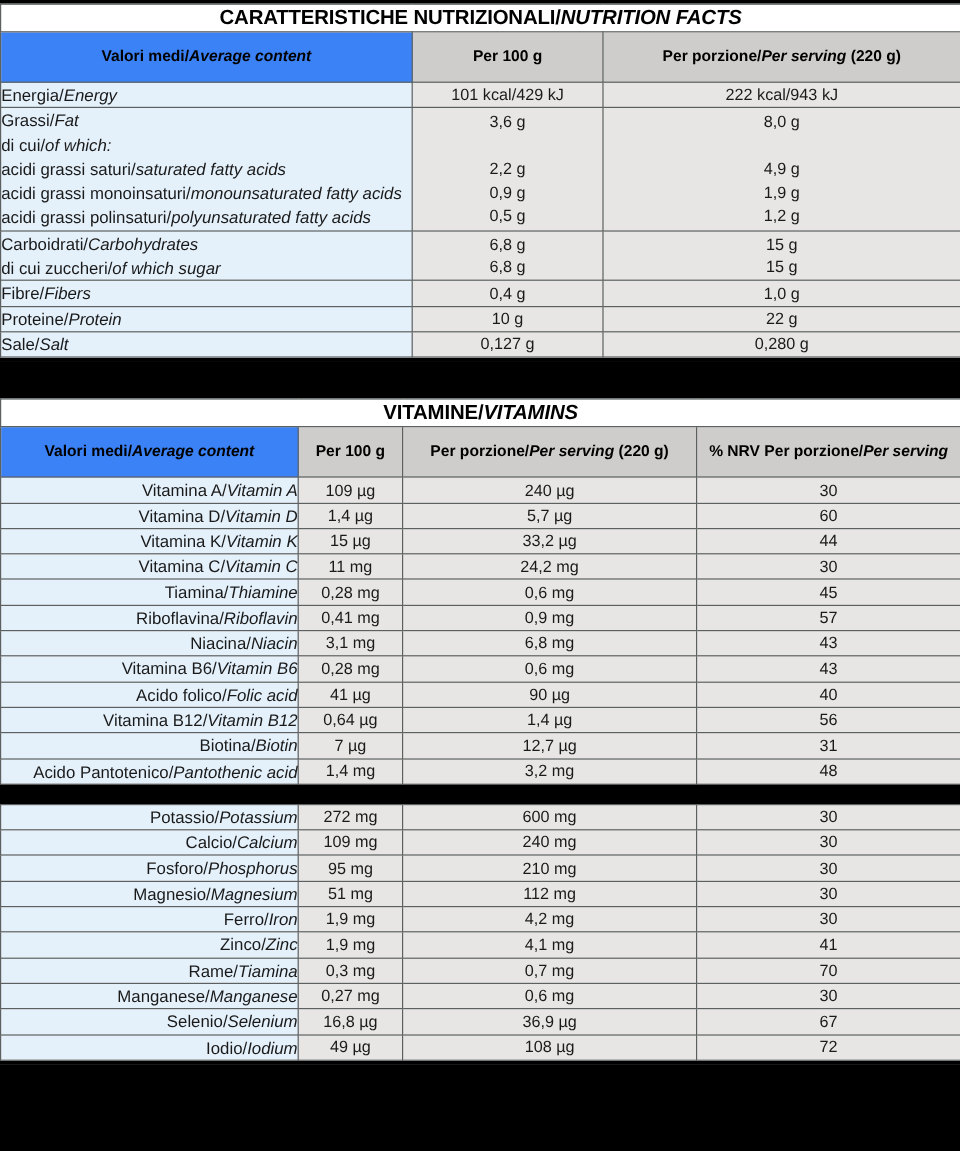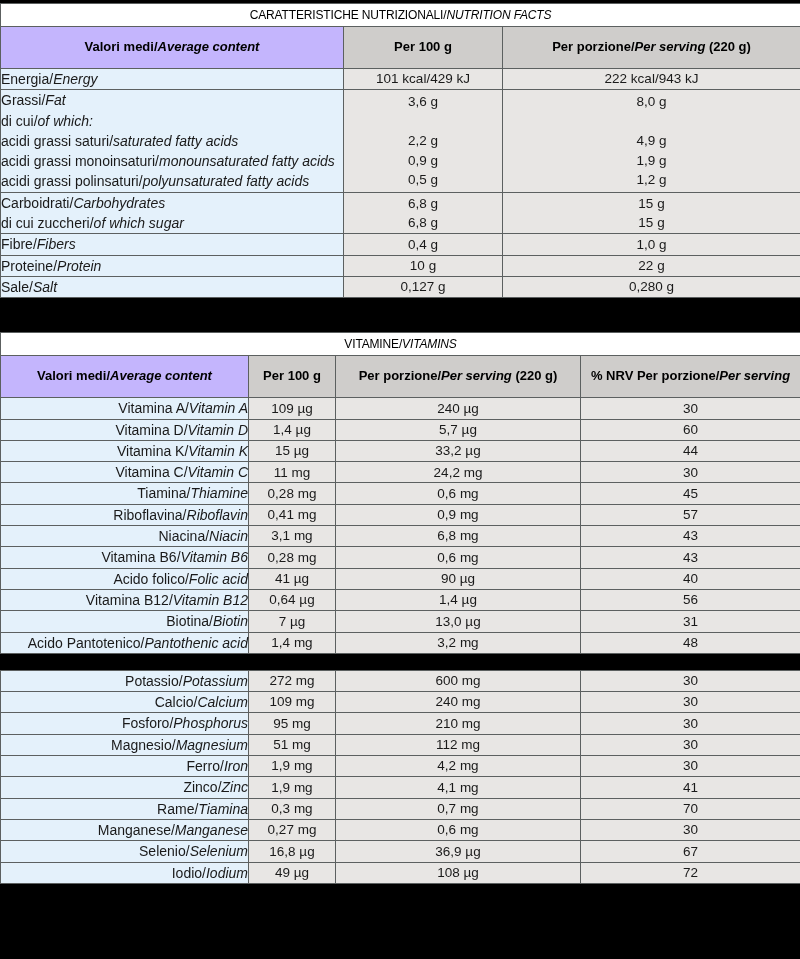--- a/index.html
+++ b/index.html
@@ -43,8 +43,8 @@
   .title-cell {
     background: #ffffff;
     text-align: center;
-    font-weight: normal;
-    font-size: 12px;
+    font-weight: bold;
+    font-size: 17px;
     letter-spacing: -0.15px;
     color: #000000;
     height: 22px;

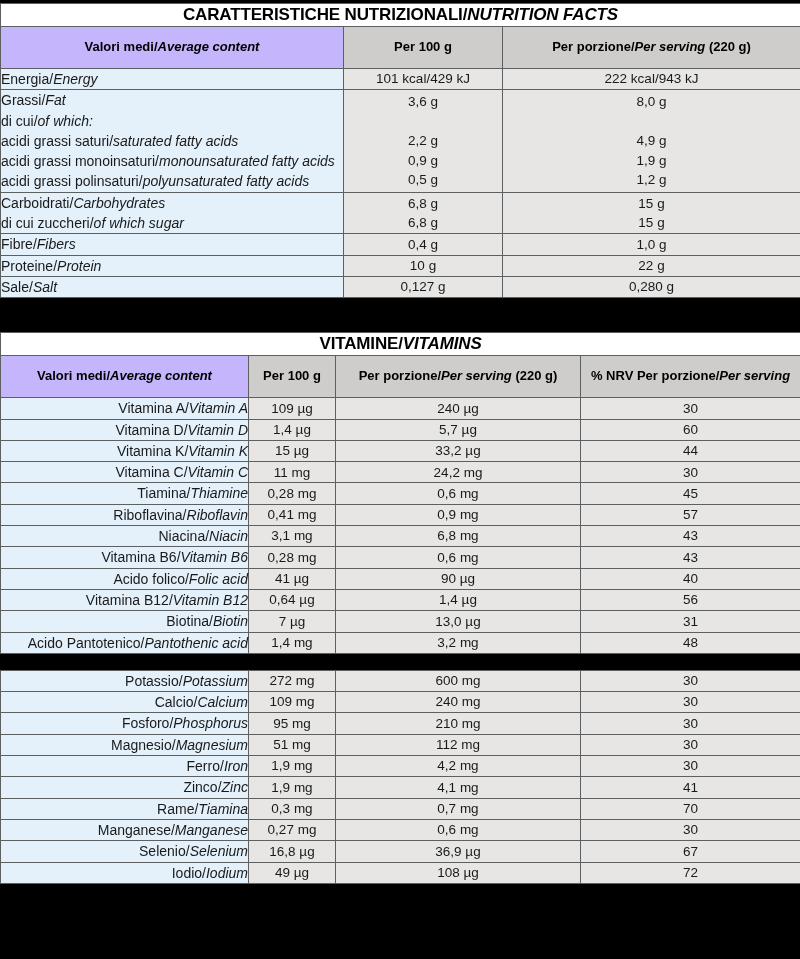--- a/index.html
+++ b/index.html
@@ -69,7 +69,7 @@
     line-height: 1.15;
     padding: 0 4px;
   }
-  th.hd-blue { background: #c4b5fd; }
+  th.hd-blue { background: #3b82f6; }
   th.hd-grey { background: #cfcdcb; }
   th.hd .it { font-style: italic; }
   th.hd .nb { white-space: nowrap; margin-top: 23px; }

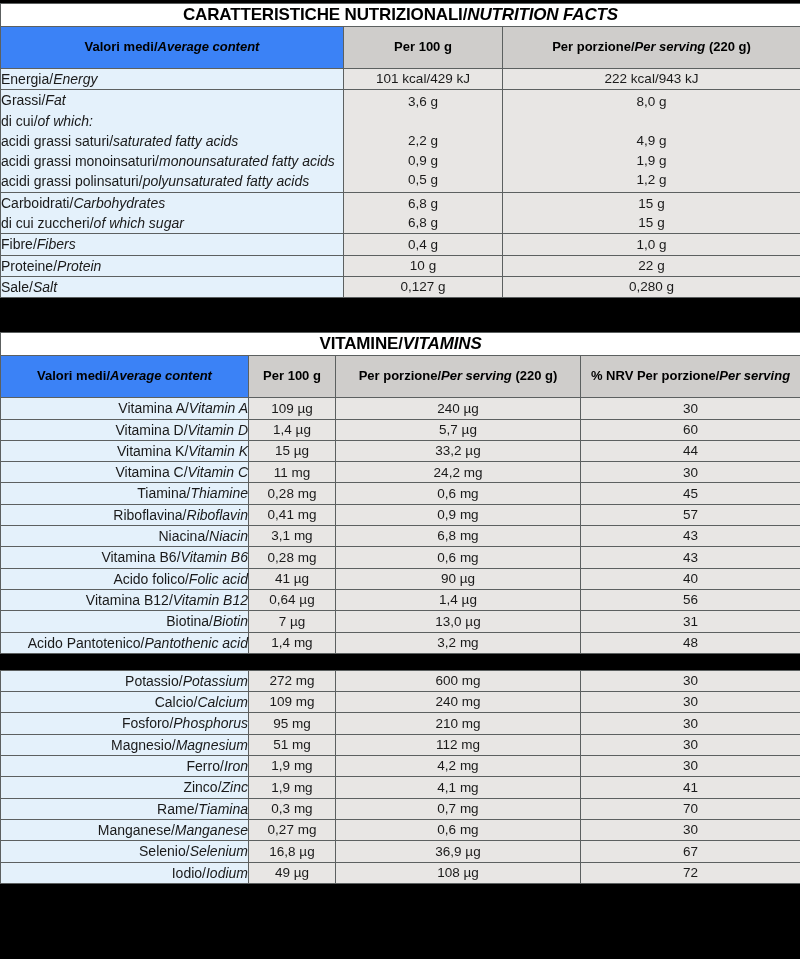--- a/index.html
+++ b/index.html
@@ -278,7 +278,7 @@
         <tr>
             <td class="lbl center"><span>Biotina/</span><span class="it">Biotin</span></td>
             <td class="val">7 µg</td>
-            <td class="val">13,0 µg</td>
+            <td class="val">12,7 µg</td>
             <td class="val">31</td>
           </tr>
         <tr>

